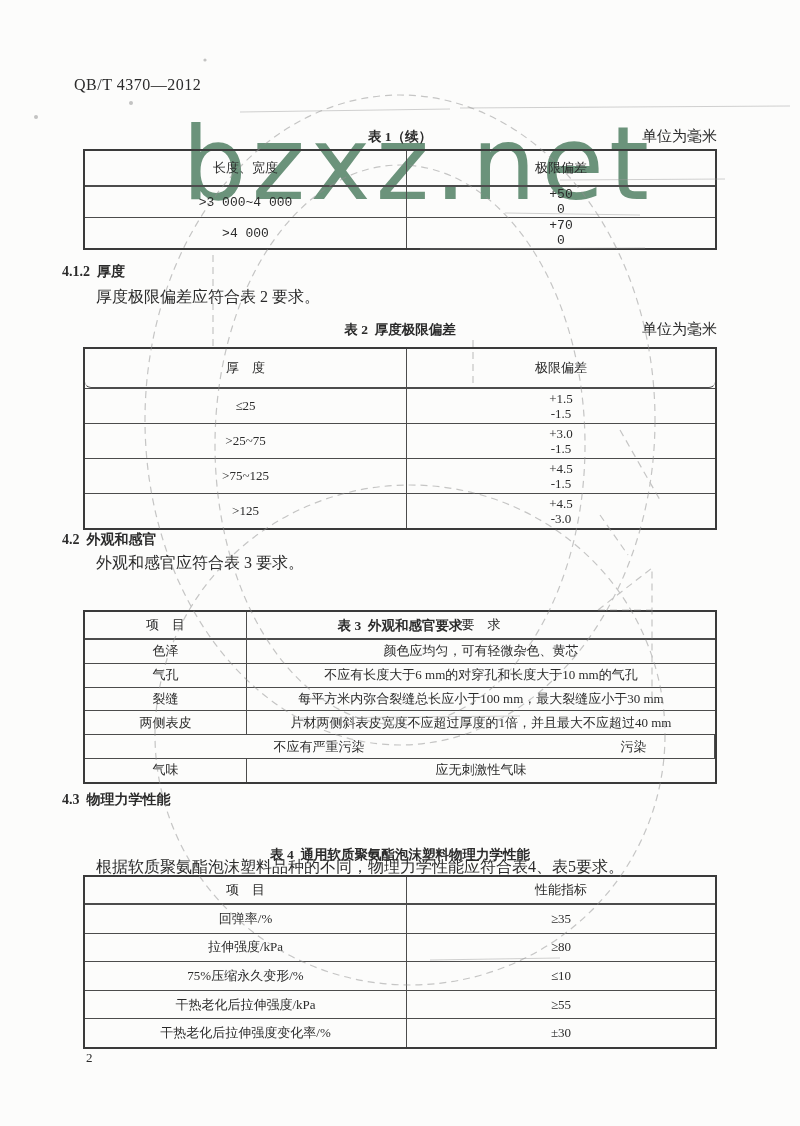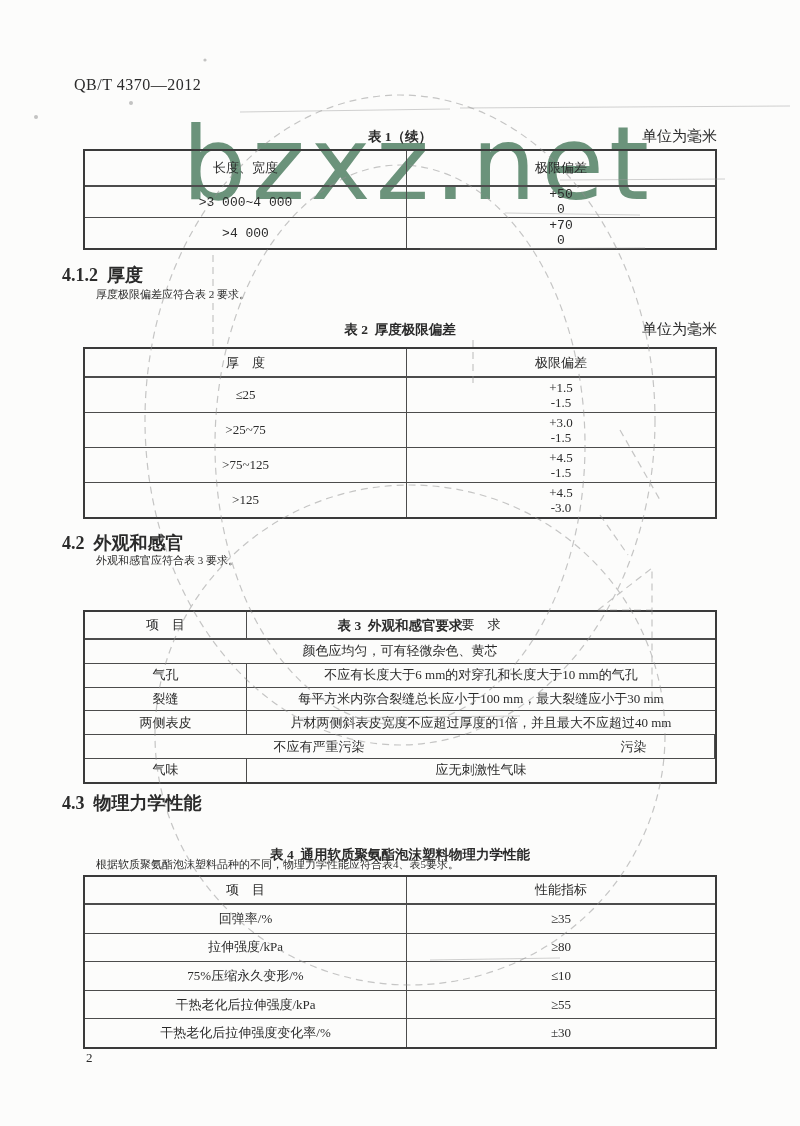--- a/index.html
+++ b/index.html
@@ -46,7 +46,7 @@
   .t3 .tr{height:23.8px;} .t3 .tr.head{height:27px;}
   .t4 .tr{height:28.6px;} .t4 .tr.head{height:27px;}
   
-  .h{position:absolute;left:62px;z-index:1;font-weight:bold;font-size:18px;white-space:pre;}
+  .h{position:absolute;left:62px;z-index:1;font-weight:bold;font-size:14px;white-space:pre;}
   .p{position:absolute;left:96px;z-index:1;font-size:11px;white-space:pre;}
   .pagenum{position:absolute;left:86px;top:1050px;z-index:1;font-size:13px;}
 </style>

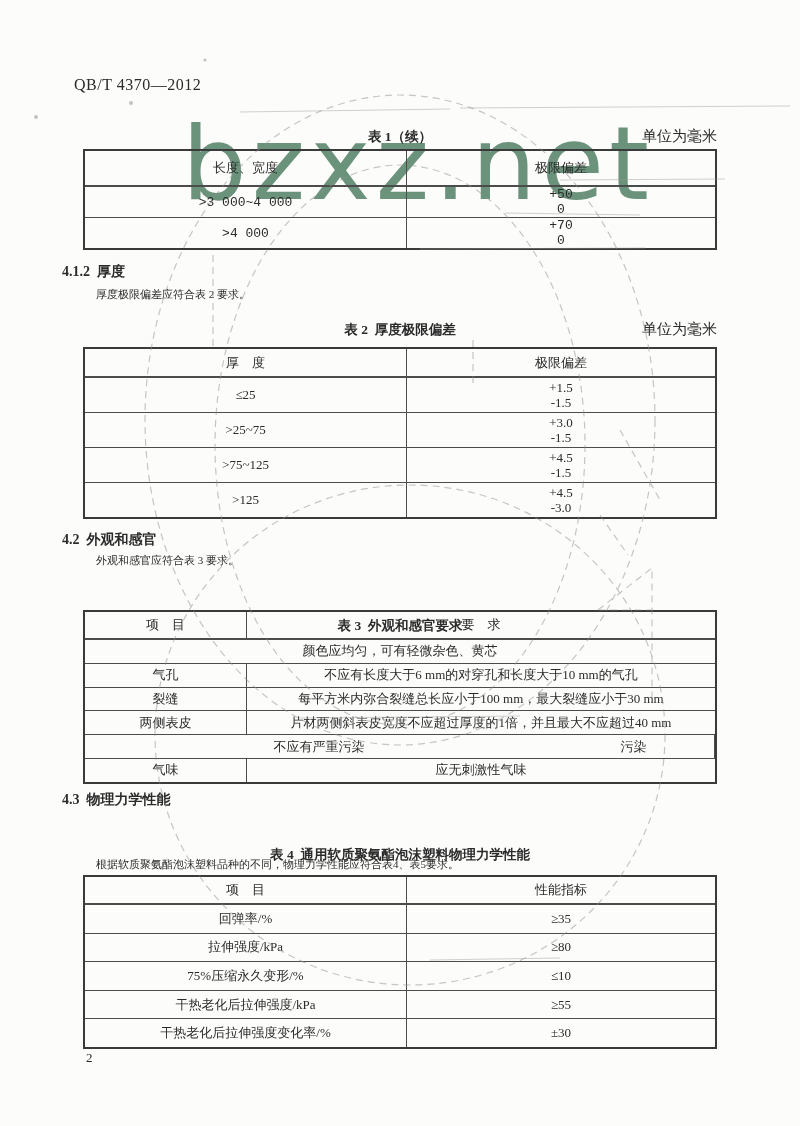--- a/index.html
+++ b/index.html
@@ -47,7 +47,7 @@
   .t4 .tr{height:28.6px;} .t4 .tr.head{height:27px;}
   
   .h{position:absolute;left:62px;z-index:1;font-weight:bold;font-size:14px;white-space:pre;}
-  .p{position:absolute;left:96px;z-index:1;font-size:11px;white-space:pre;}
+  .p{position:absolute;left:96px;z-index:1;font-size:16px;white-space:pre;}
   .pagenum{position:absolute;left:86px;top:1050px;z-index:1;font-size:13px;}
 </style>
 </head>

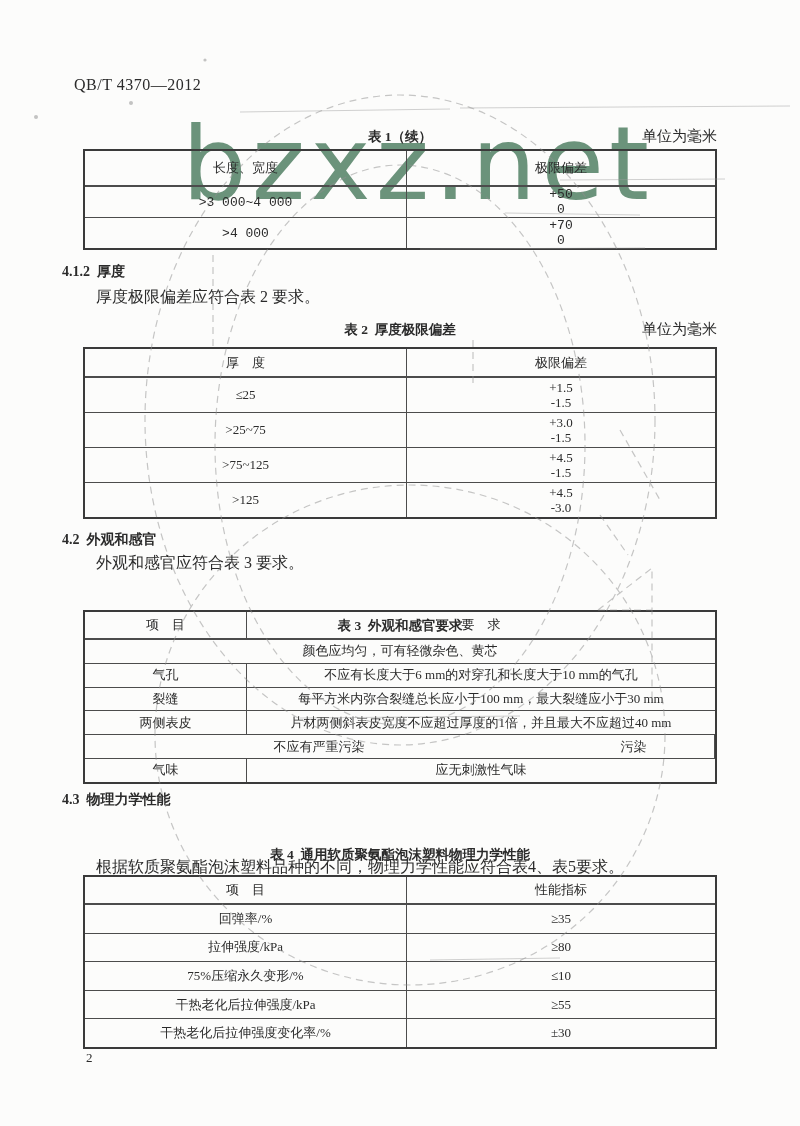--- a/index.html
+++ b/index.html
@@ -42,7 +42,7 @@
   .t3 .td.r{flex:1;}
   .tol{flex-direction:column;line-height:15px;}
   .t1 .tr{height:31px;} .t1 .tr.head{height:35px;}
-  .t2 .tr{height:35px;} .t2 .tr.head{height:28px;}
+  .t2 .tr{height:35px;} .t2 .tr.head{height:39px;border-radius:6px;}
   .t3 .tr{height:23.8px;} .t3 .tr.head{height:27px;}
   .t4 .tr{height:28.6px;} .t4 .tr.head{height:27px;}
   

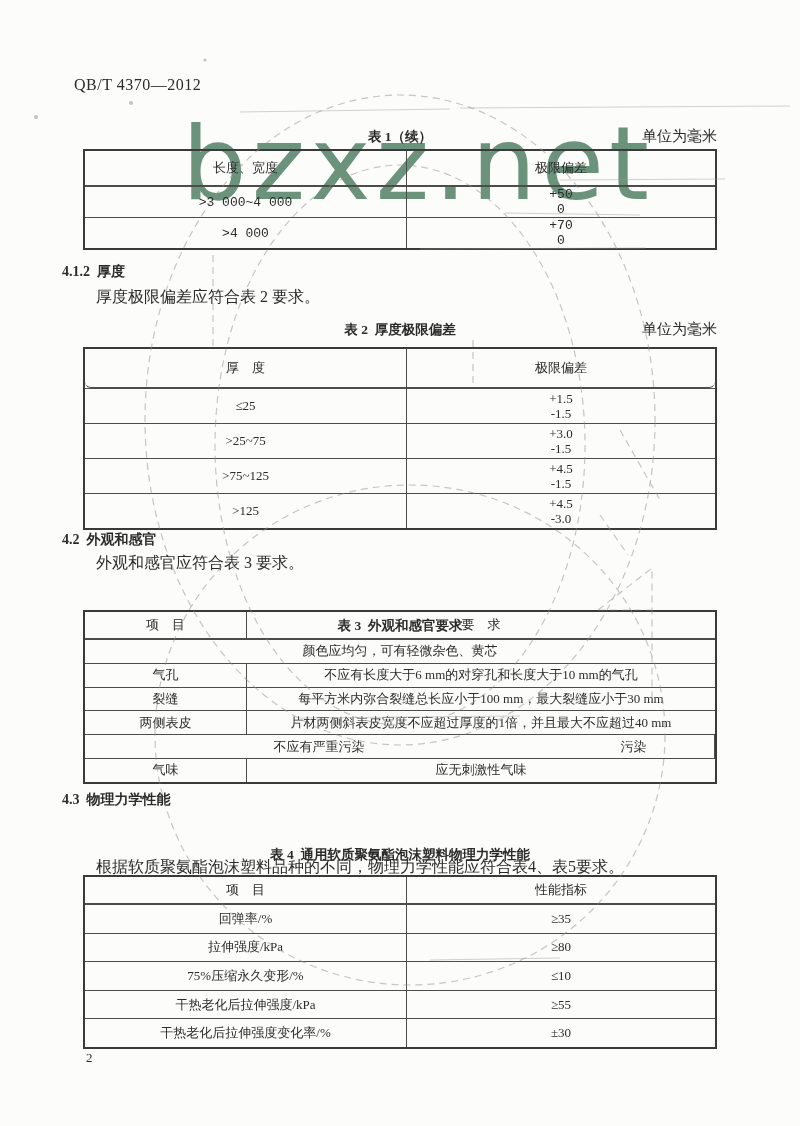--- a/index.html
+++ b/index.html
@@ -165,6 +165,7 @@
       <div class="td r">要　求</div>
     </div>
     <div class="tr">
+      <div class="td l">色泽</div>
       <div class="td r">颜色应均匀，可有轻微杂色、黄芯</div>
     </div>
     <div class="tr">

